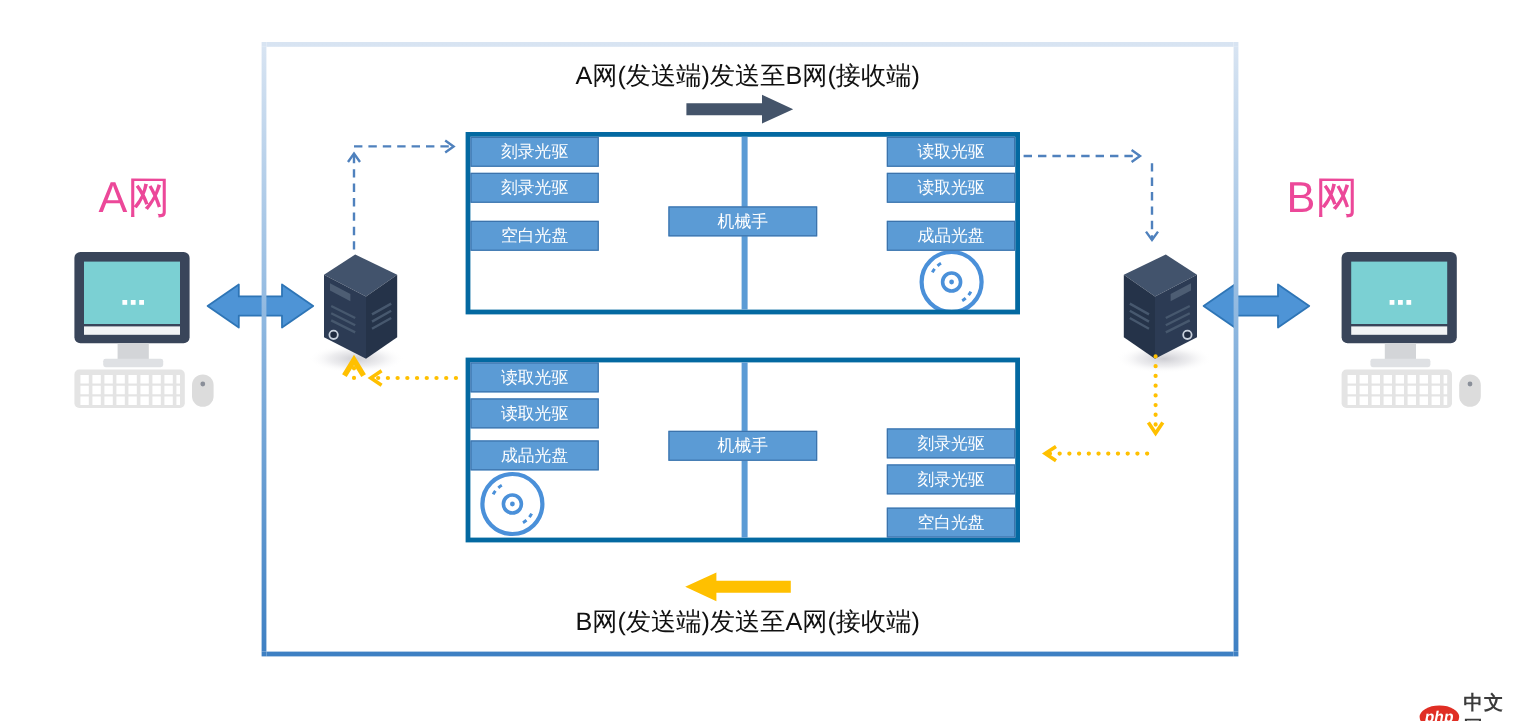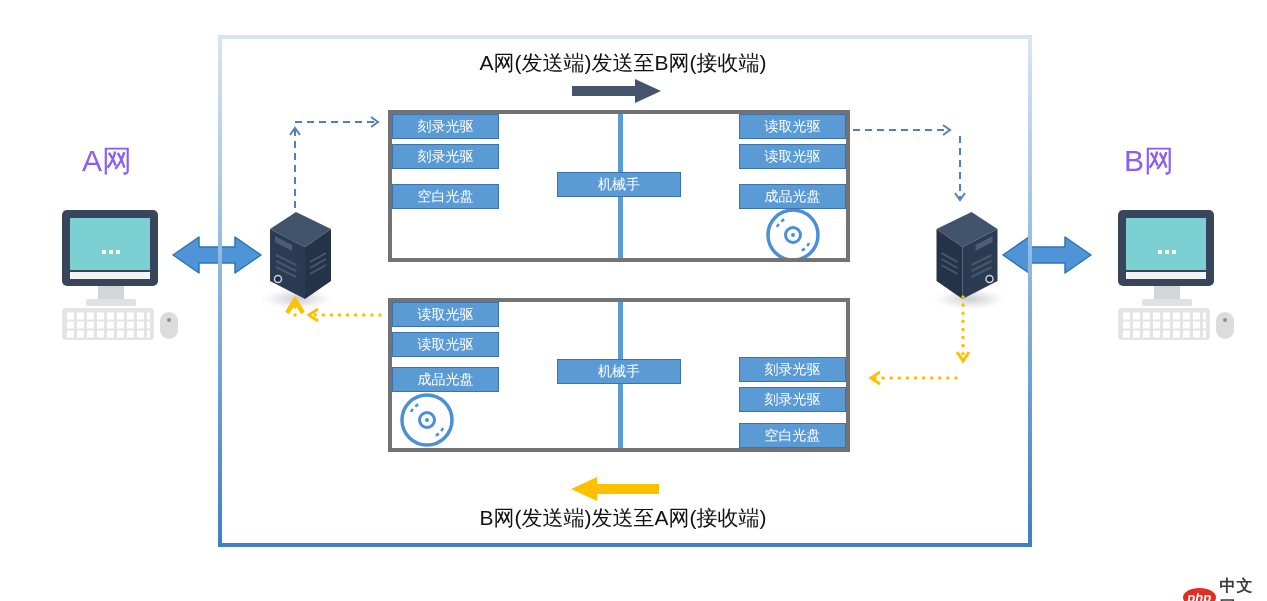--- a/index.html
+++ b/index.html
@@ -28,7 +28,7 @@
   .endpoint.right { left:1124px; top:141px; }
 
   
-  .machine-box { position:absolute; left:388px; width:462px; border:4px solid #737373; z-index:3; background:transparent; }
+  .machine-box { position:absolute; left:388px; width:462px; border:4px solid #0369a1; z-index:3; background:transparent; }
   .machine-box.top { top:110px; height:152px; }
   .machine-box.bottom { top:298px; height:154px; }
   .divider { position:absolute; left:226px; top:0; width:5px; height:100%; background:#5B9BD5; }

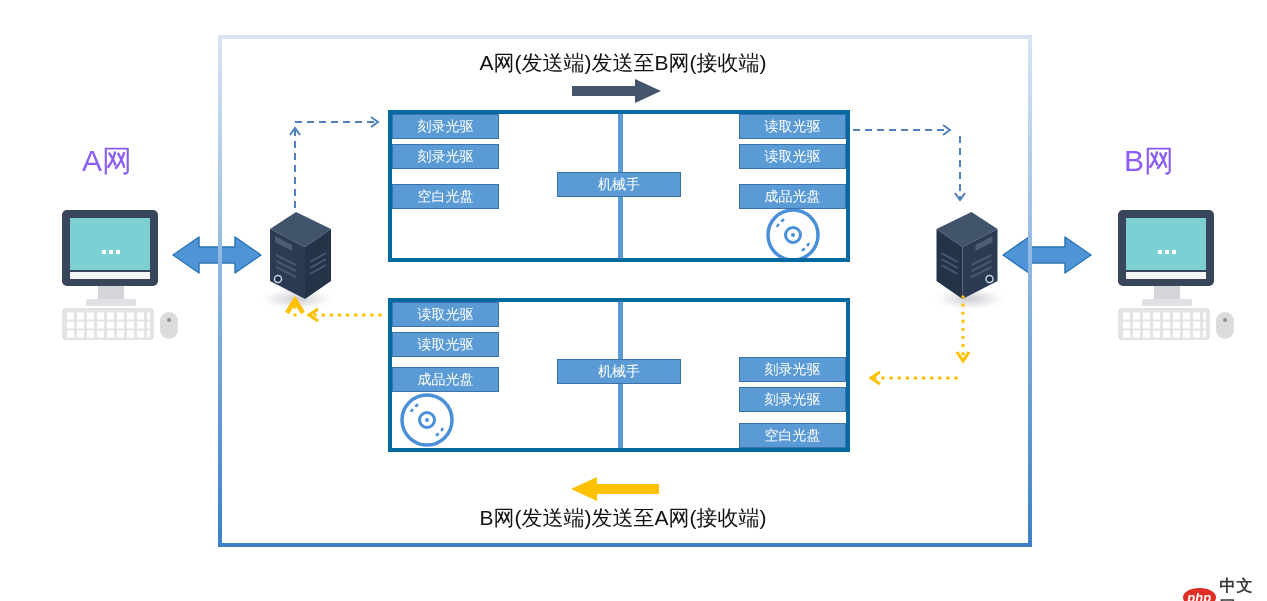--- a/index.html
+++ b/index.html
@@ -23,7 +23,7 @@
   .flow-title.bottom { top:504px; }
 
   
-  .endpoint { position:absolute; font-size:30px; color:#8b5cf6; z-index:3; }
+  .endpoint { position:absolute; font-size:36px; color:#ec4899; z-index:3; }
   .endpoint.left { left:82px; top:141px; }
   .endpoint.right { left:1124px; top:141px; }
 

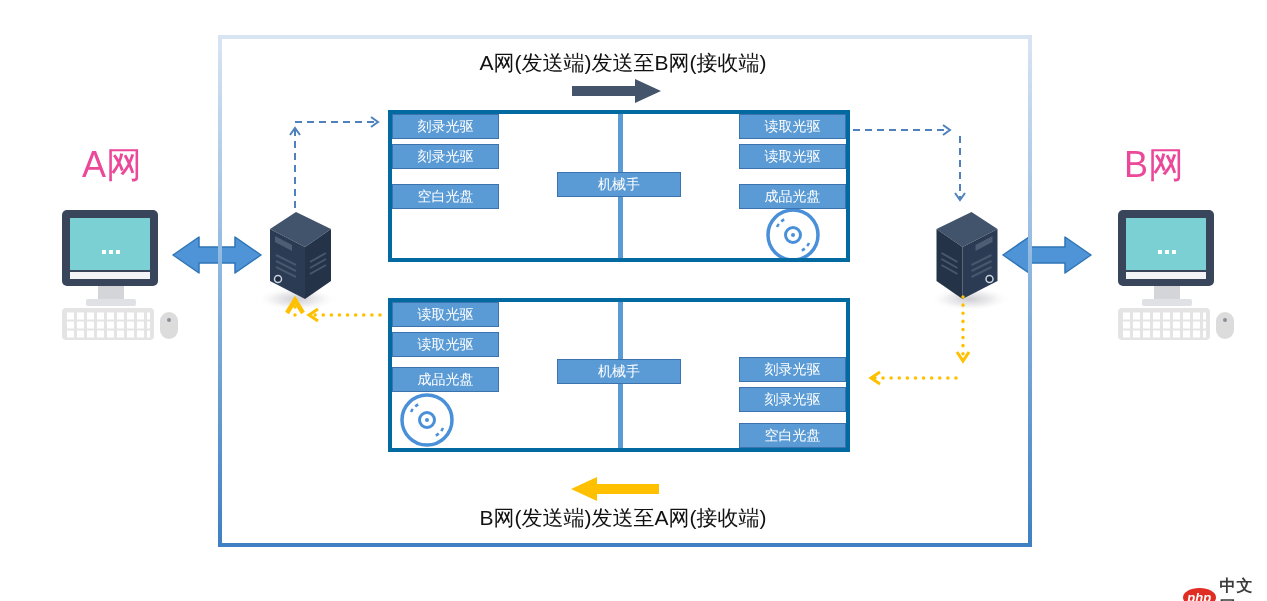--- a/index.html
+++ b/index.html
@@ -25,7 +25,7 @@
   
   .endpoint { position:absolute; font-size:36px; color:#ec4899; z-index:3; }
   .endpoint.left { left:82px; top:141px; }
-  .endpoint.right { left:1124px; top:141px; }
+  .endpoint.right { left:1072px; top:141px; }
 
   
   .machine-box { position:absolute; left:388px; width:462px; border:4px solid #0369a1; z-index:3; background:transparent; }

